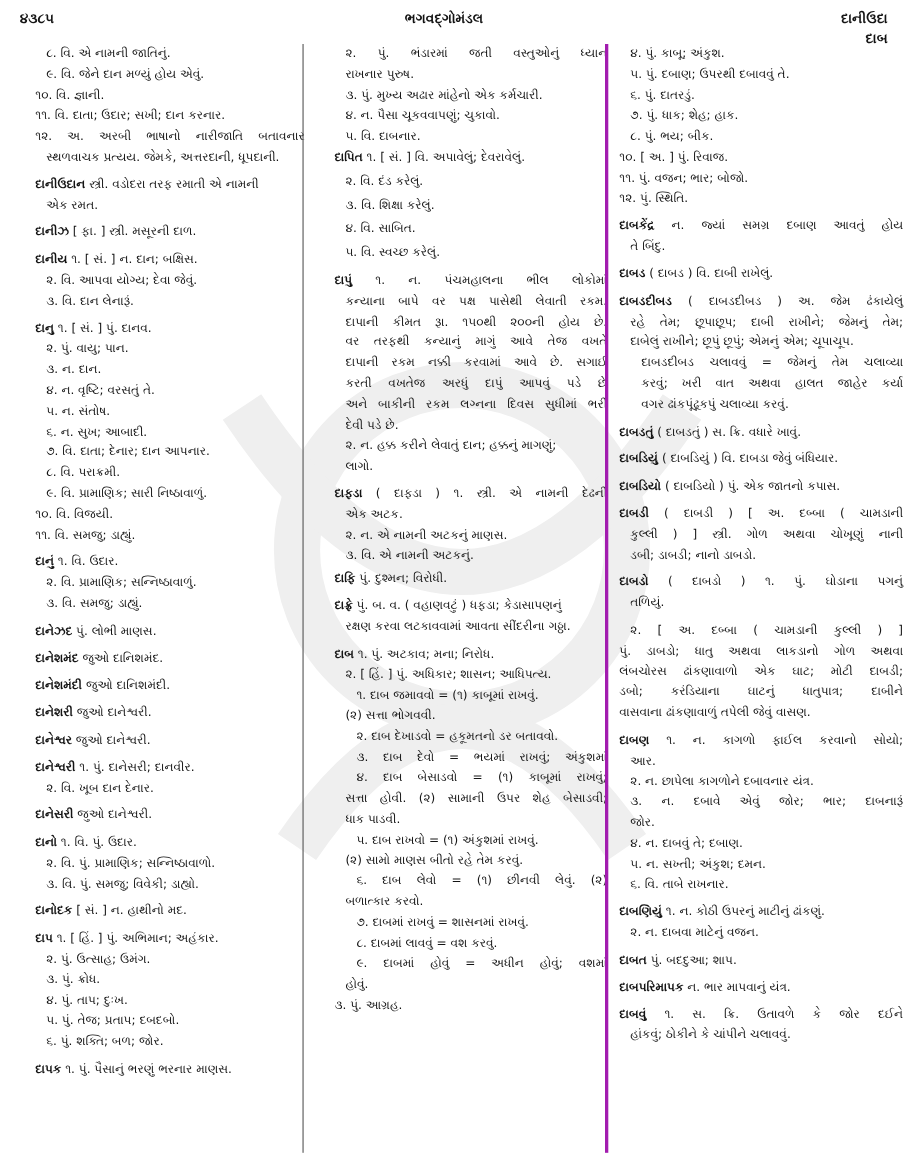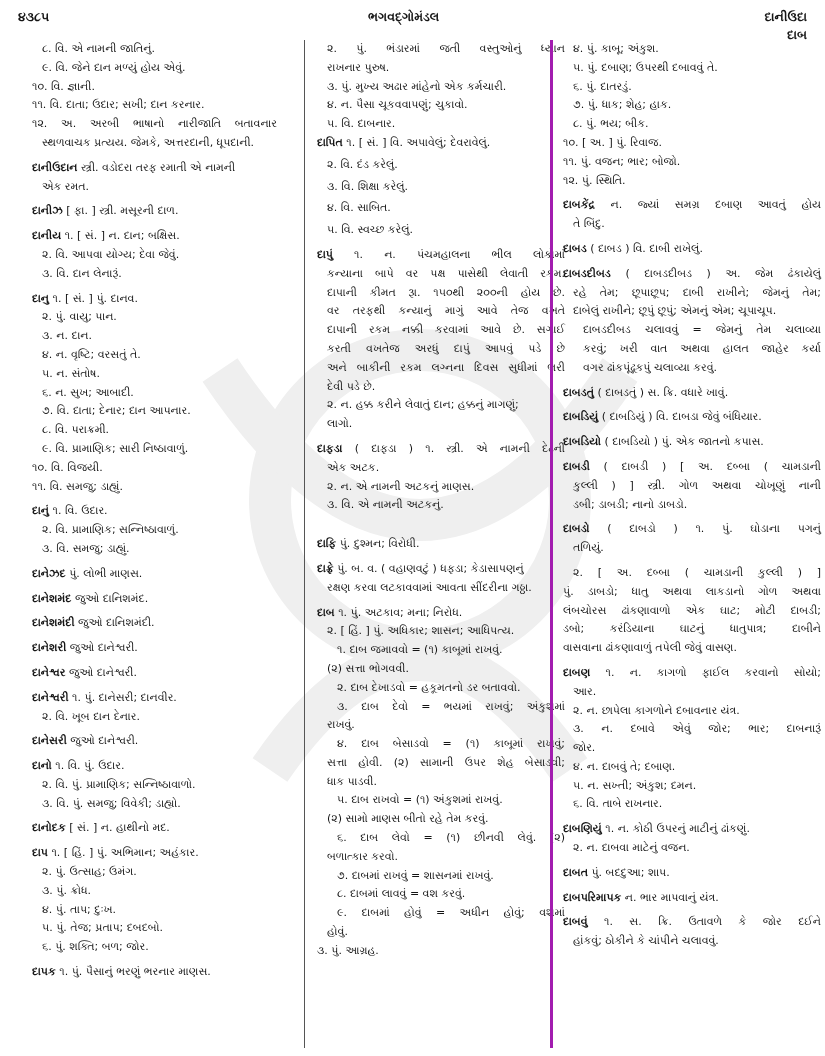--- a/index.html
+++ b/index.html
@@ -26,7 +26,7 @@
     font-size: 11px; line-height: 18.8px;
   }
   .c1 { left: 32px; width: 245px; }
-  .c2 { left: 304px; width: 248px; border-left: 1px solid #555; padding-left: 12px; }
+  .c2 { left: 275px; width: 248px; border-left: 1px solid #555; padding-left: 28px; }
   .c3 { left: 550px; width: 258px; border-left: 3px solid #a21caf; padding-left: 10px; }
   .line { display: block; }
   .hw { font-weight: bold; }

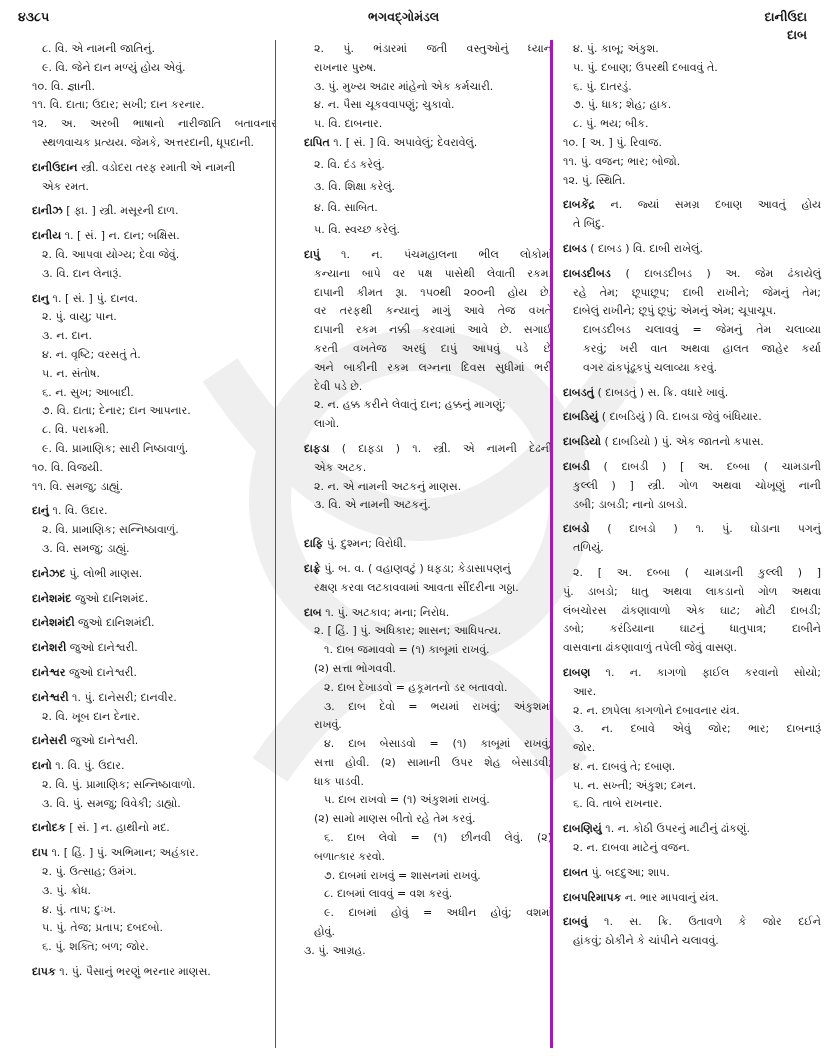--- a/index.html
+++ b/index.html
@@ -124,7 +124,7 @@
     <span class="line j"><span class="hw">દાફડા</span><span> ( દાફડા ) ૧. સ્ત્રી. એ નામની દેઢની</span></span>
     <span class="line cont"><span>એક અટક.</span></span>
     <span class="line sub"><span>૨. ન. એ નામની અટકનું માણસ.</span></span>
-    <span class="line sub" style="margin-bottom: 20px;"><span>૩. વિ. એ નામની અટકનું.</span></span>
+    <span class="line sub" style="margin-bottom: 2px;"><span>૩. વિ. એ નામની અટકનું.</span></span>
     <span class="line " style="margin-bottom: 6px;"><span class="hw">દાફિ</span><span> પું. દુશ્મન; વિરોધી.</span></span>
     <span class="line "><span class="hw">દાફ્રે</span><span> પું. બ. વ. ( વહાણવટું ) ધફડા; કેડાસાપણનું</span></span>
     <span class="line cont" style="margin-bottom: 6px;"><span>રક્ષણ કરવા લટકાવવામાં આવતા સીંદરીના ગઠ્ઠા.</span></span>

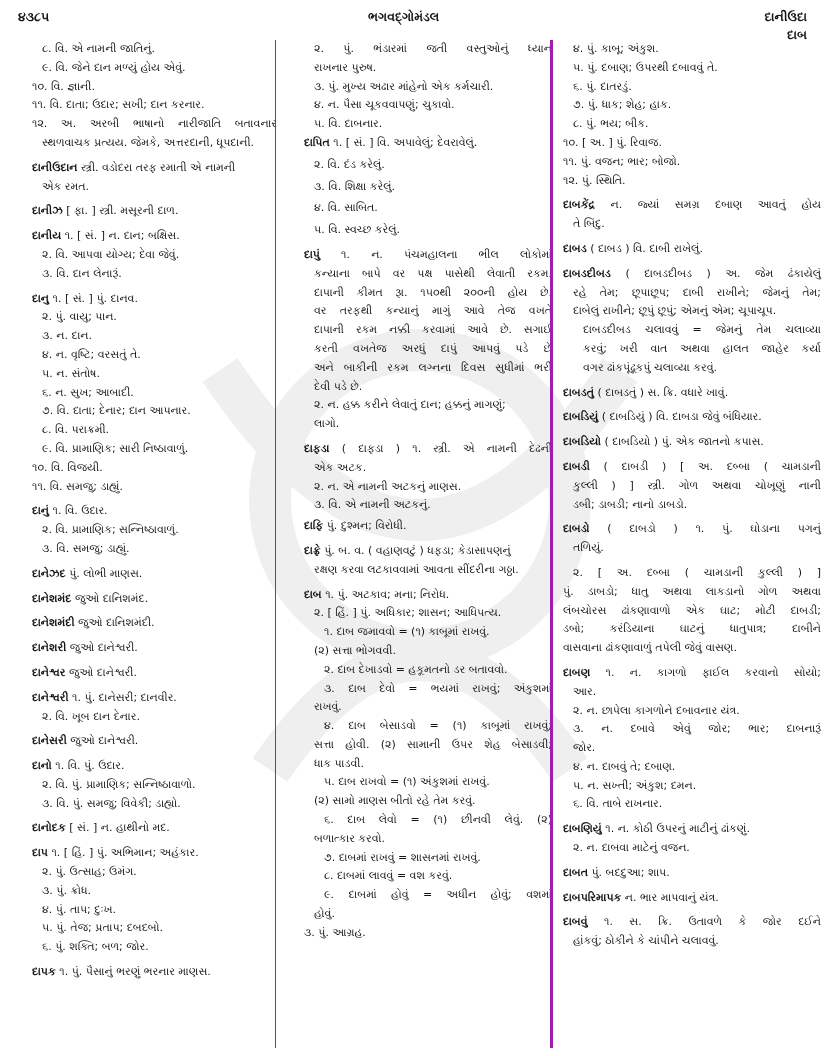--- a/index.html
+++ b/index.html
@@ -134,7 +134,6 @@
     <span class="line sub"><span>(૨) સત્તા ભોગવવી.</span></span>
     <span class="line ind2"><span>૨. દાબ દેખાડવો = હકૂમતનો ડર બતાવવો.</span></span>
     <span class="line ind2 j"><span>૩. દાબ દેવો = ભયમાં રાખવું; અંકુશમાં</span></span>
-    <span class="line sub"><span>રાખવું.</span></span>
     <span class="line ind2 j"><span>૪. દાબ બેસાડવો = (૧) કાબૂમાં રાખવું;</span></span>
     <span class="line sub j"><span>સત્તા હોવી. (૨) સામાની ઉપર શેહ બેસાડવી;</span></span>
     <span class="line sub"><span>ધાક પાડવી.</span></span>

